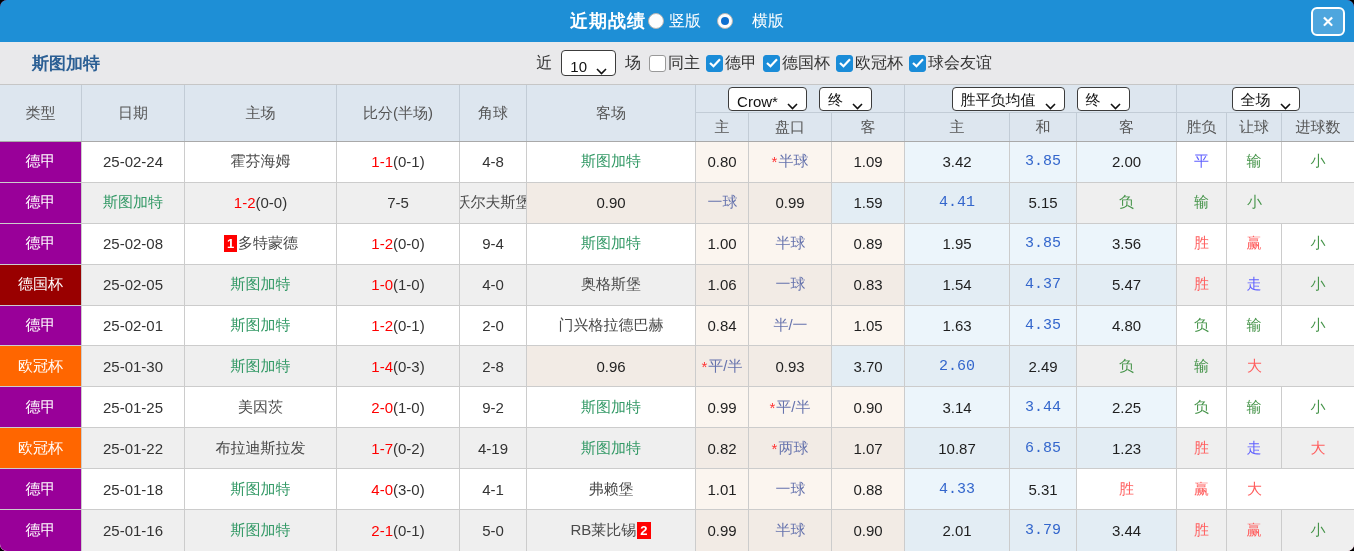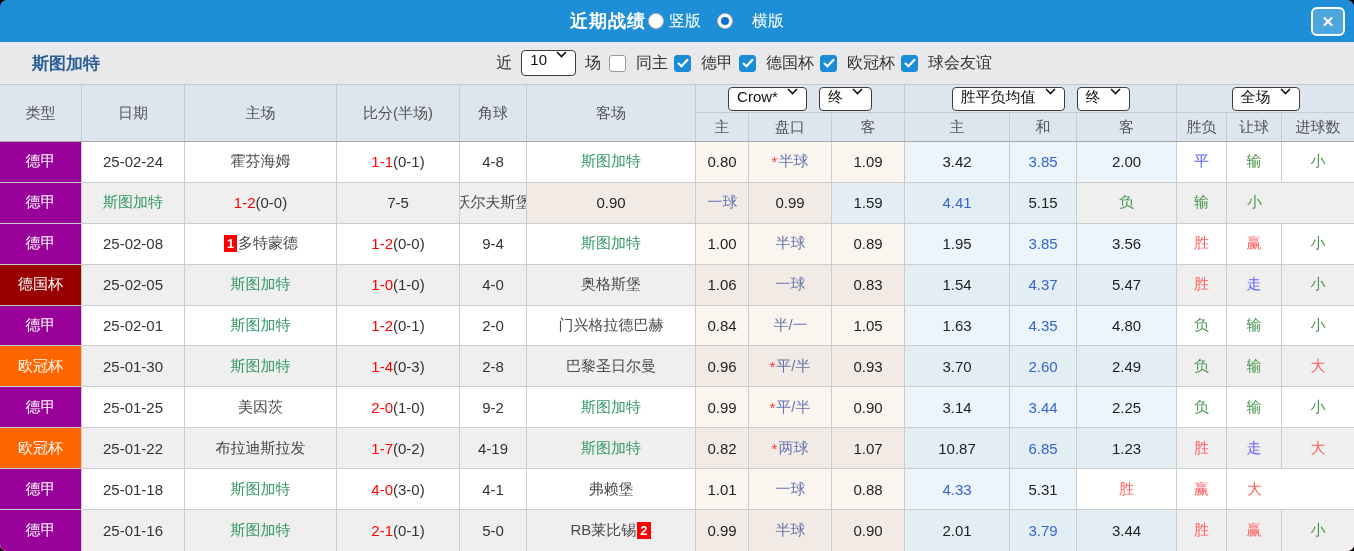--- a/index.html
+++ b/index.html
@@ -27,7 +27,7 @@
              border-bottom:1px solid #c6c6c6;box-sizing:border-box;}
   .team-name-hd{font-size:17px;font-weight:bold;color:#2b5f94;}
   .fcluster{margin-left:auto;margin-right:362px;display:flex;align-items:center;font-size:16px;color:#333;}
-  .sel{display:inline-flex;align-items:flex-start;justify-content:space-between;background:#fff;border:1px solid #3c3c3c;
+  .sel{display:inline-flex;align-items:flex-end;justify-content:space-between;background:#fff;border:1px solid #3c3c3c;
        border-radius:4px;height:24px;padding:0 8px;font-size:15px;color:#111;gap:9px;box-sizing:border-box;cursor:pointer;flex:none;}
   .sel.small{height:26px;margin:0 7px;}
   .fl-label{margin:0 2px;}

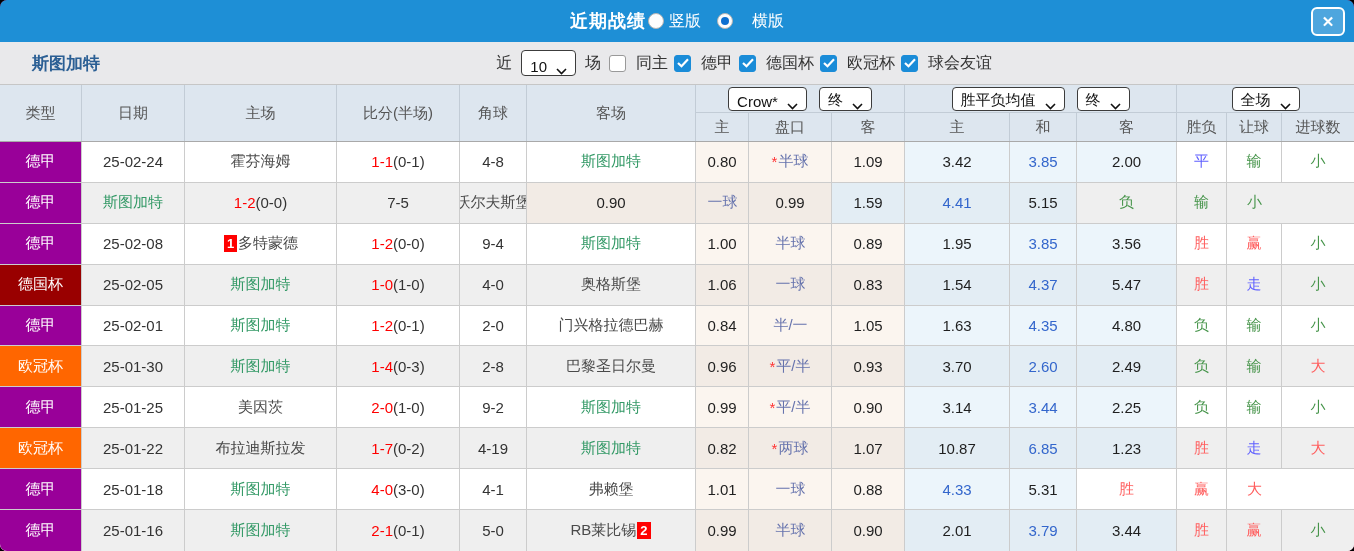--- a/index.html
+++ b/index.html
@@ -34,7 +34,7 @@
   .cb{width:17px;height:17px;border-radius:3px;background:#fff;border:1px solid #999;box-sizing:border-box;
       display:inline-flex;align-items:center;justify-content:center;cursor:pointer;flex:none;margin-left:6px;}
   .cb.checked{background:#1a8cd8;border-color:#1a8cd8;}
-  .cb-label{margin-left:10px;}
+  .cb-label{margin-left:2px;}
   
   .thead{display:grid;grid-template-columns:var(--cols);grid-template-rows:28px 28px;background:#dde6ef;
          border-bottom:1px solid #a9a9a9;box-sizing:border-box;}

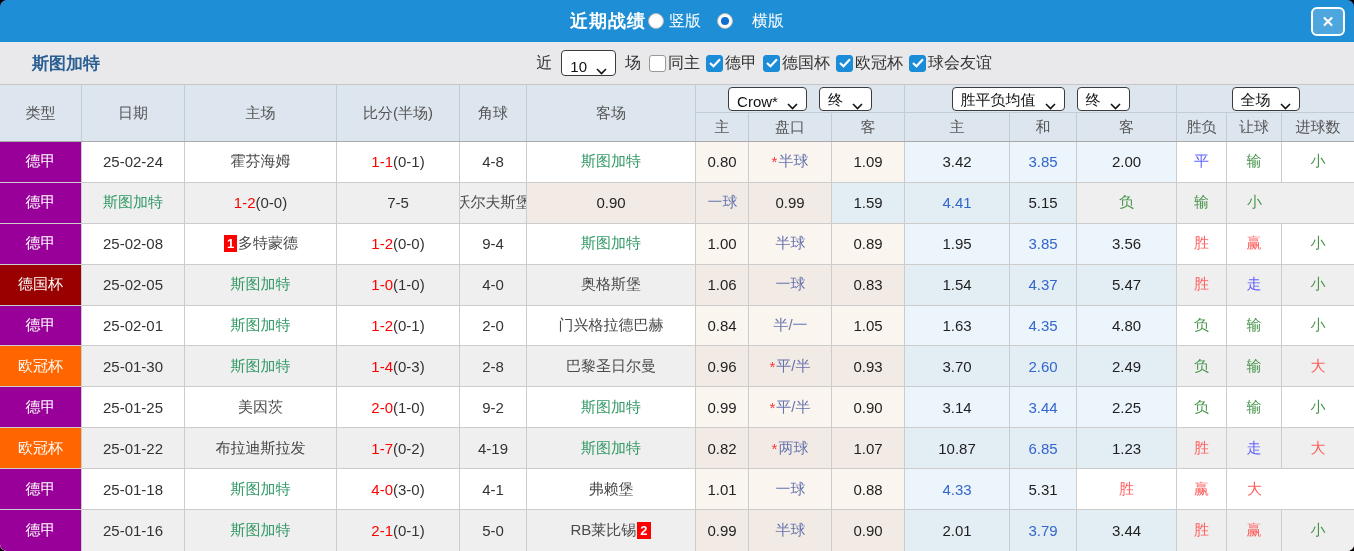--- a/index.html
+++ b/index.html
@@ -60,7 +60,7 @@
   .team-name{color:#4a4a4a;} .team-name.self{color:#339966;}
   .score-main{color:#ff0000;} .score-half{color:#333;}
   .num{color:#1f1f1f;}
-  .avg-draw{color:#3366cc;}
+  .avg-draw{color:#3366cc;font-family:Liberation Mono, monospace;}
   .line{color:#6673ad;} .star{color:#ff3333;margin-right:1px;}
   .mini-badge{background:#ff0000;color:#fff;font-weight:bold;font-size:13px;line-height:17px;padding:0 3px;margin:0 1px;flex:none;}
   .caret{flex:none;}

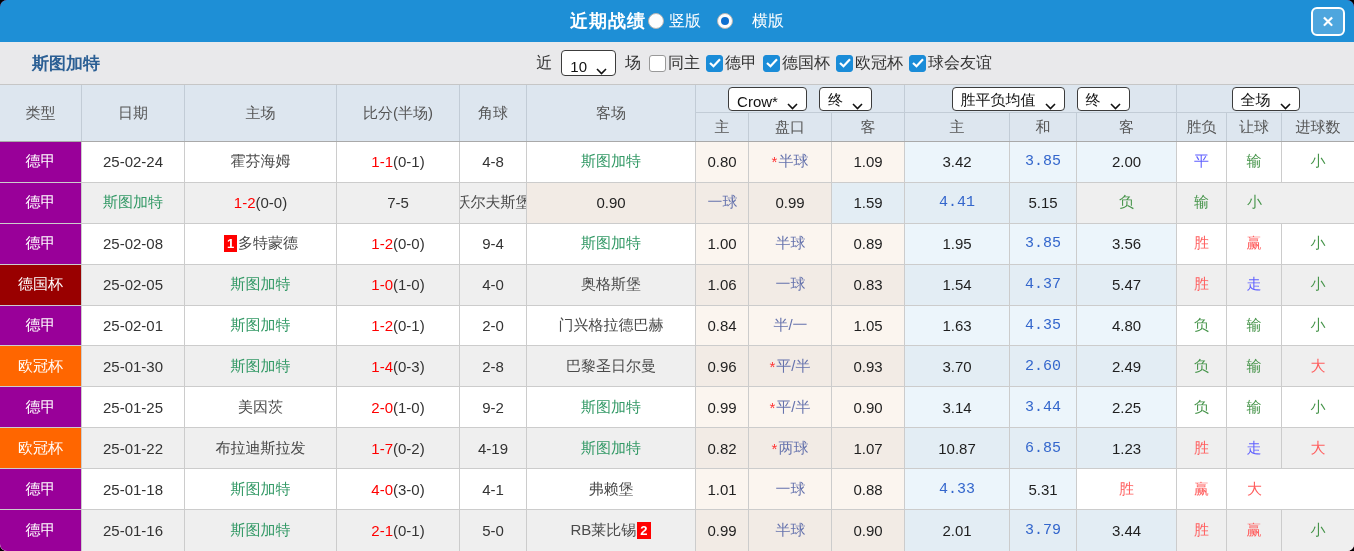--- a/index.html
+++ b/index.html
@@ -331,9 +331,6 @@
           <span class="score-half">(0-3)</span>
     </div>
     <div class="cell corners">2-8</div>
-    <div class="cell">
-          <span class="team-name">巴黎圣日尔曼</span>
-        </div>
     <div class="cell c-ah num">0.96</div>
     <div class="cell c-ah">
       <span class="star">*</span>

